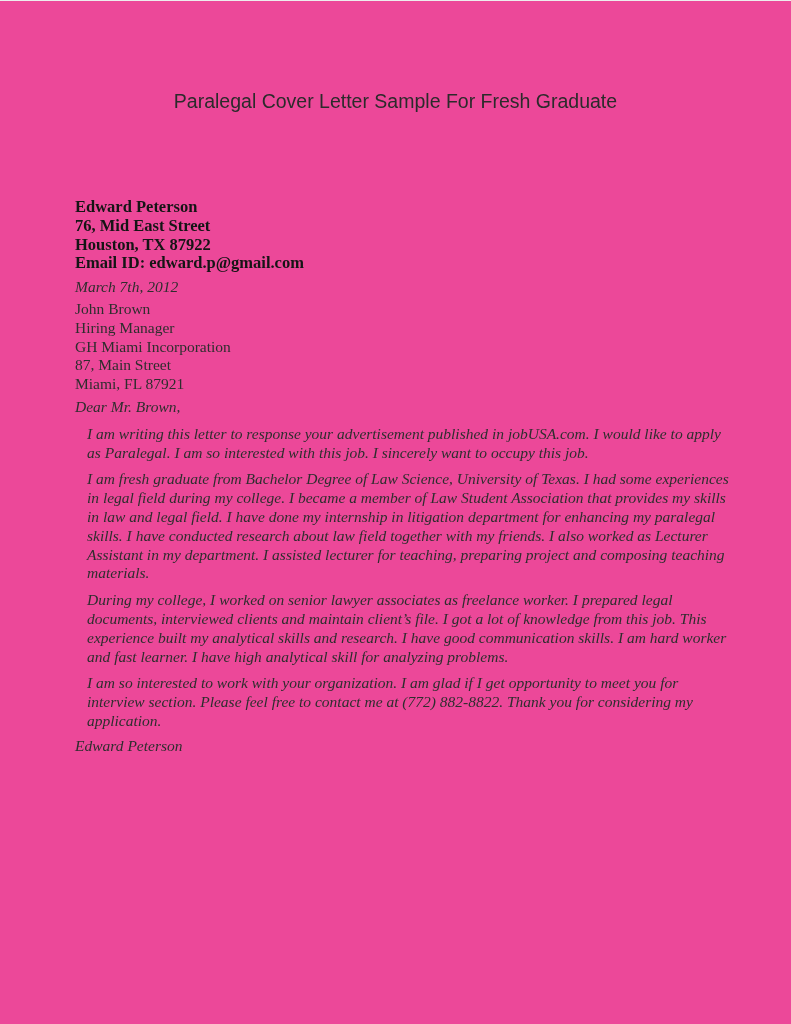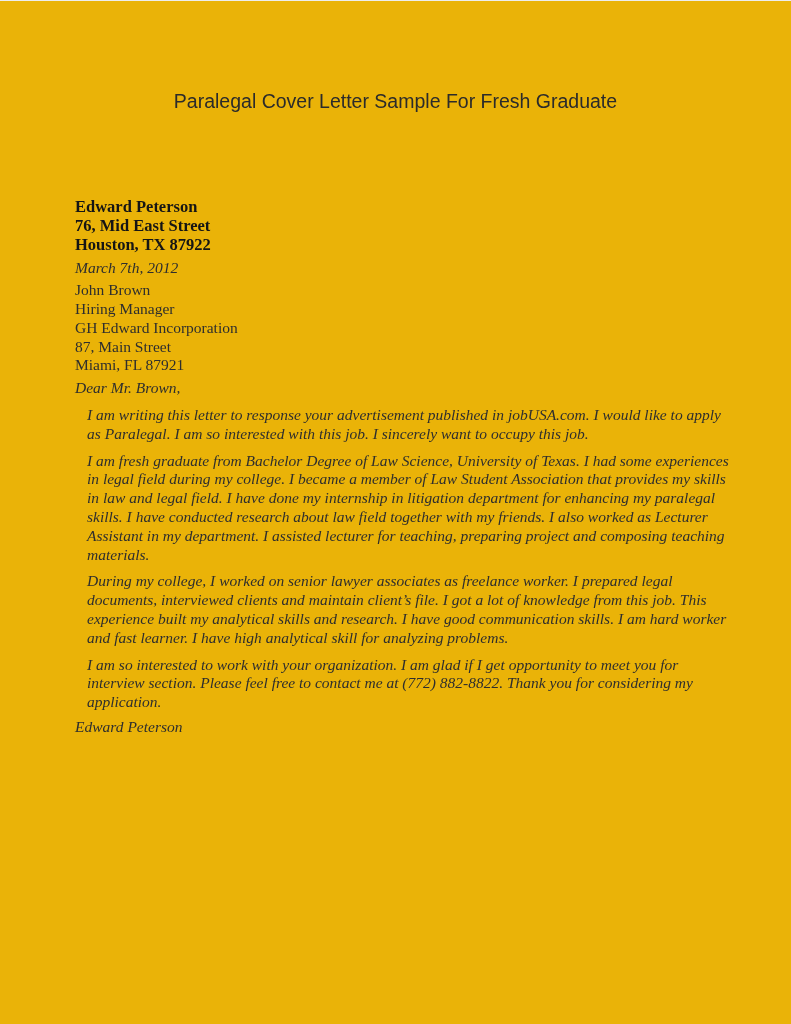--- a/index.html
+++ b/index.html
@@ -12,7 +12,7 @@
     width: 791px;
     height: 1024px;
     box-sizing: border-box;
-    background: #eab308;
+    background: #ec4899;
     border-top: 1px solid #ededed;
     overflow: hidden;
     font-family: "Liberation Serif", serif;

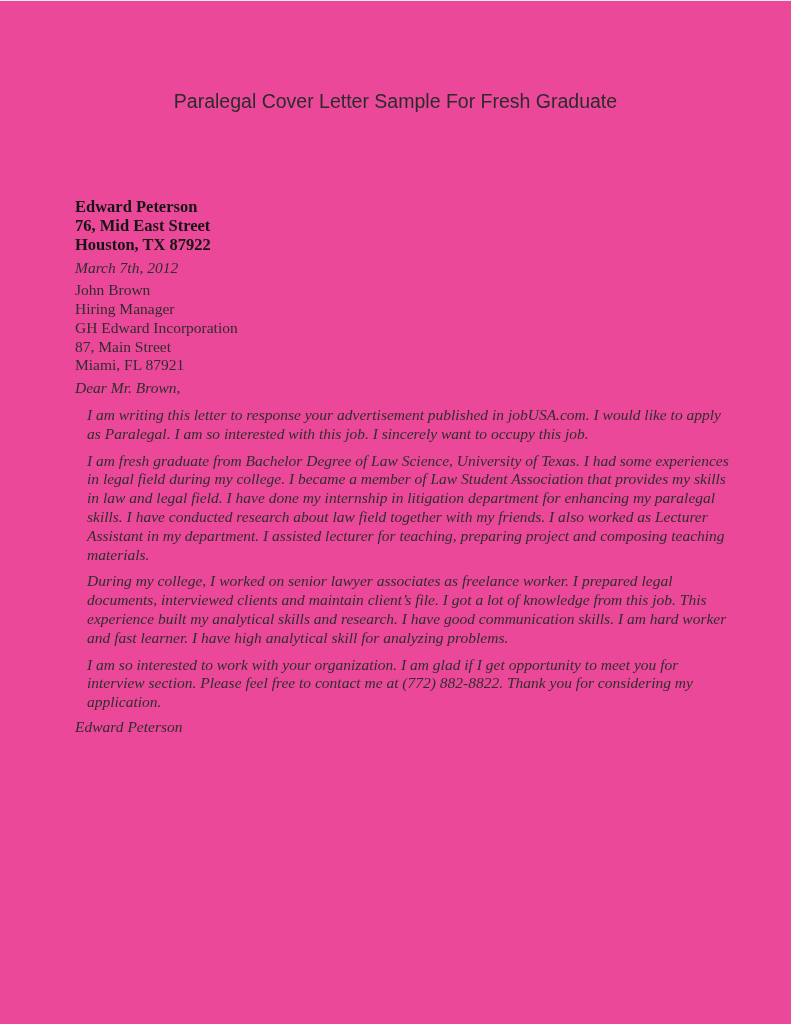--- a/index.html
+++ b/index.html
@@ -58,6 +58,7 @@
       <div>Edward Peterson</div>
       <div>76, Mid East Street</div>
       <div>Houston, TX 87922</div>
+      <div>Email ID: edward.p@gmail.com</div>
     </div>
 
     <p class="date">March 7th, 2012</p>

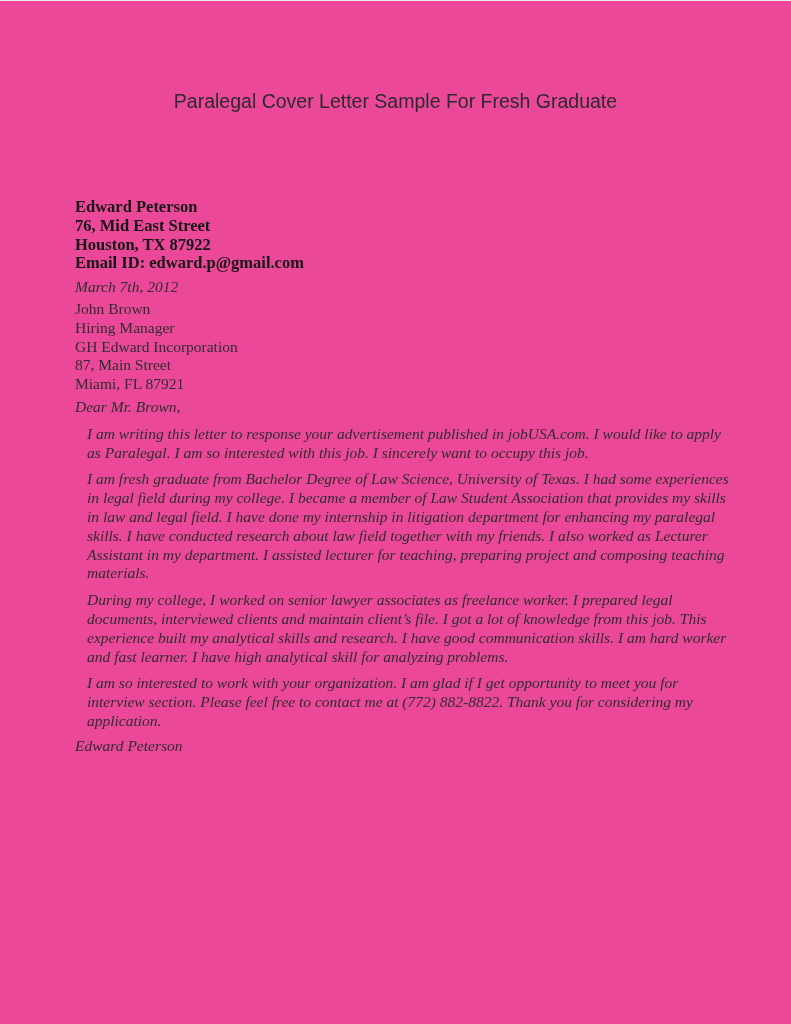--- a/index.html
+++ b/index.html
@@ -66,7 +66,7 @@
     <div class="recipient">
       <div>John Brown</div>
       <div>Hiring Manager</div>
-      <div>GH Edward Incorporation</div>
+      <div>GH Miami Incorporation</div>
       <div>87, Main Street</div>
       <div>Miami, FL 87921</div>
     </div>

